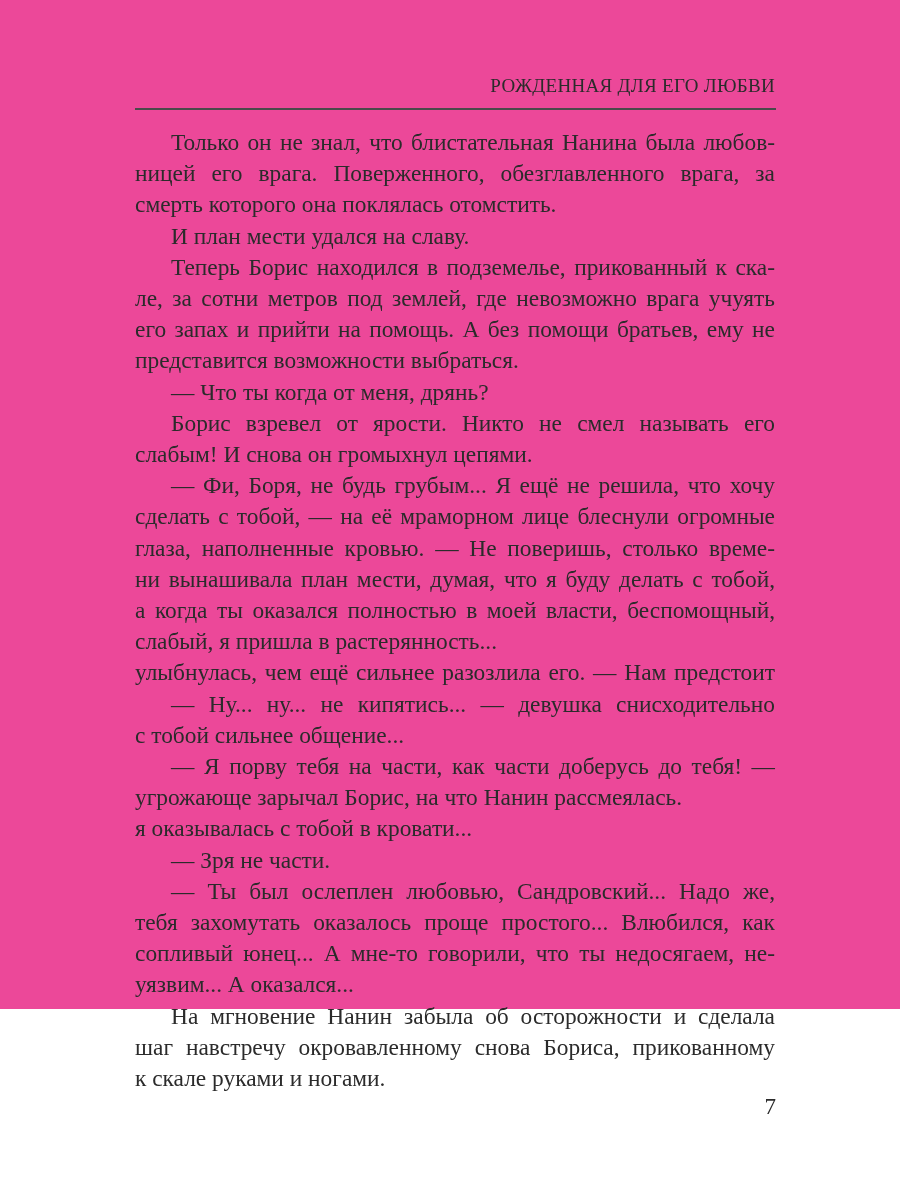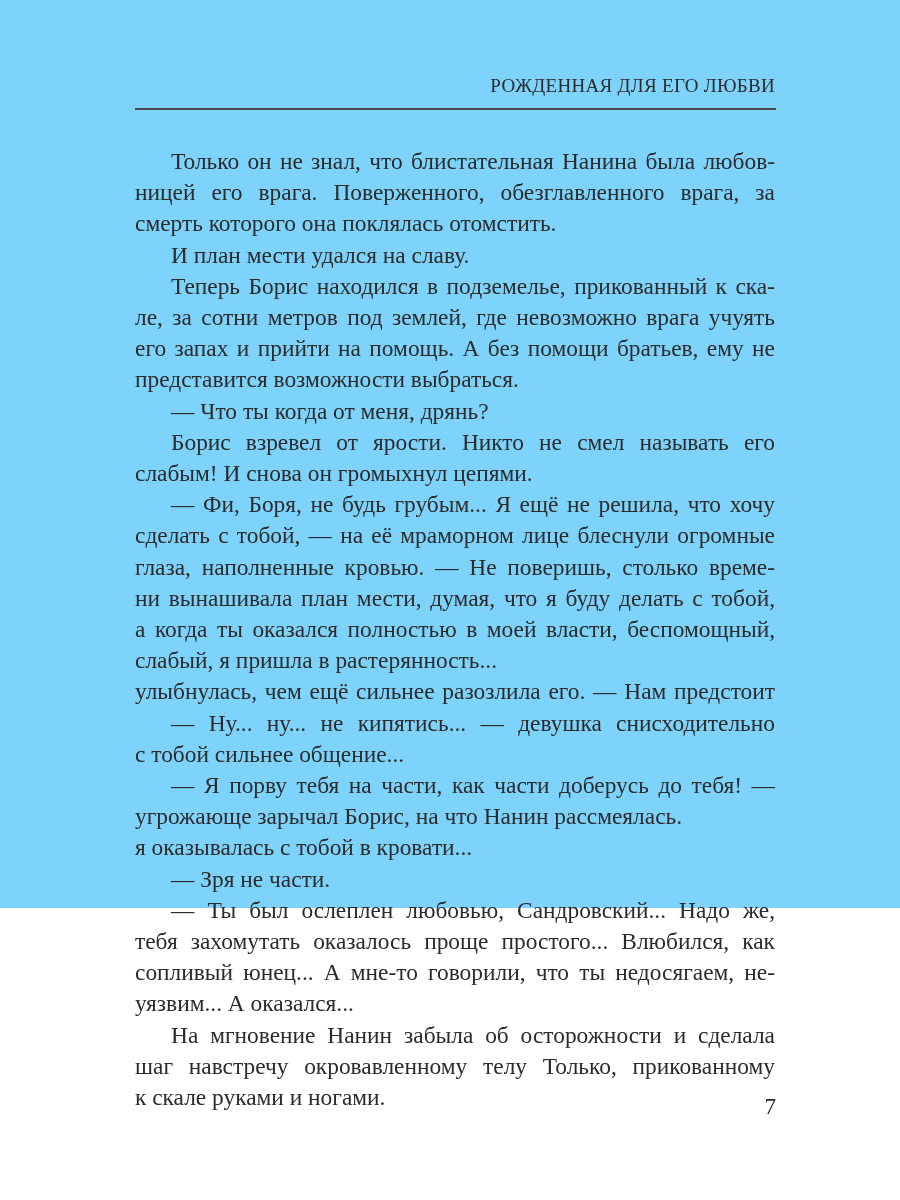--- a/index.html
+++ b/index.html
@@ -18,8 +18,8 @@
     .page {
       position: absolute;
       left: 0; top: 0;
-      width: 900px; height: 908px;
-      background: #7dd3fc;
+      width: 900px; height: 1009px;
+      background: #ec4899;
     }
     .running-header {
       position: absolute;

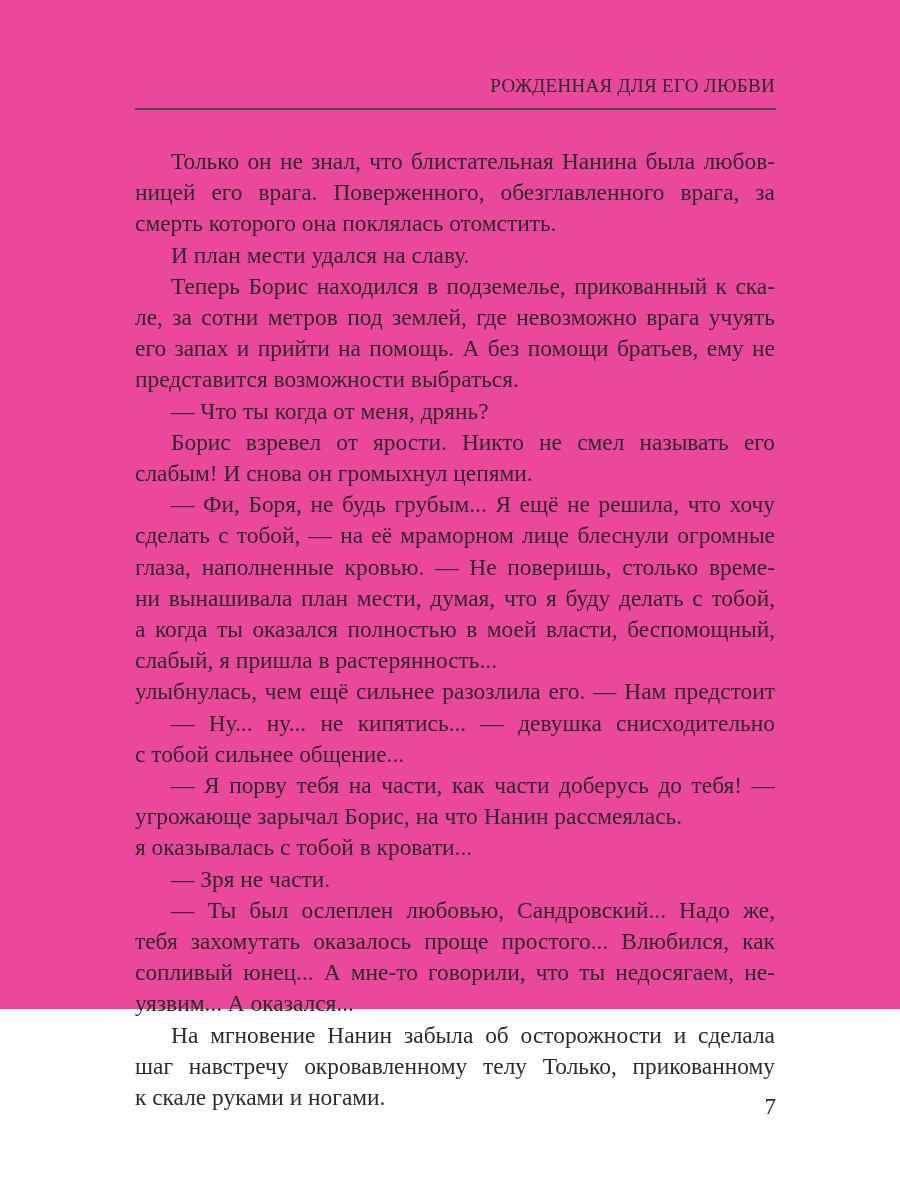--- a/index.html
+++ b/index.html
@@ -44,7 +44,7 @@
     .body-text {
       position: absolute;
       left: 135px;
-      top: 146px;
+      top: 127px;
       width: 640px;
       font-size: 23.4px;
       line-height: 31.2px;

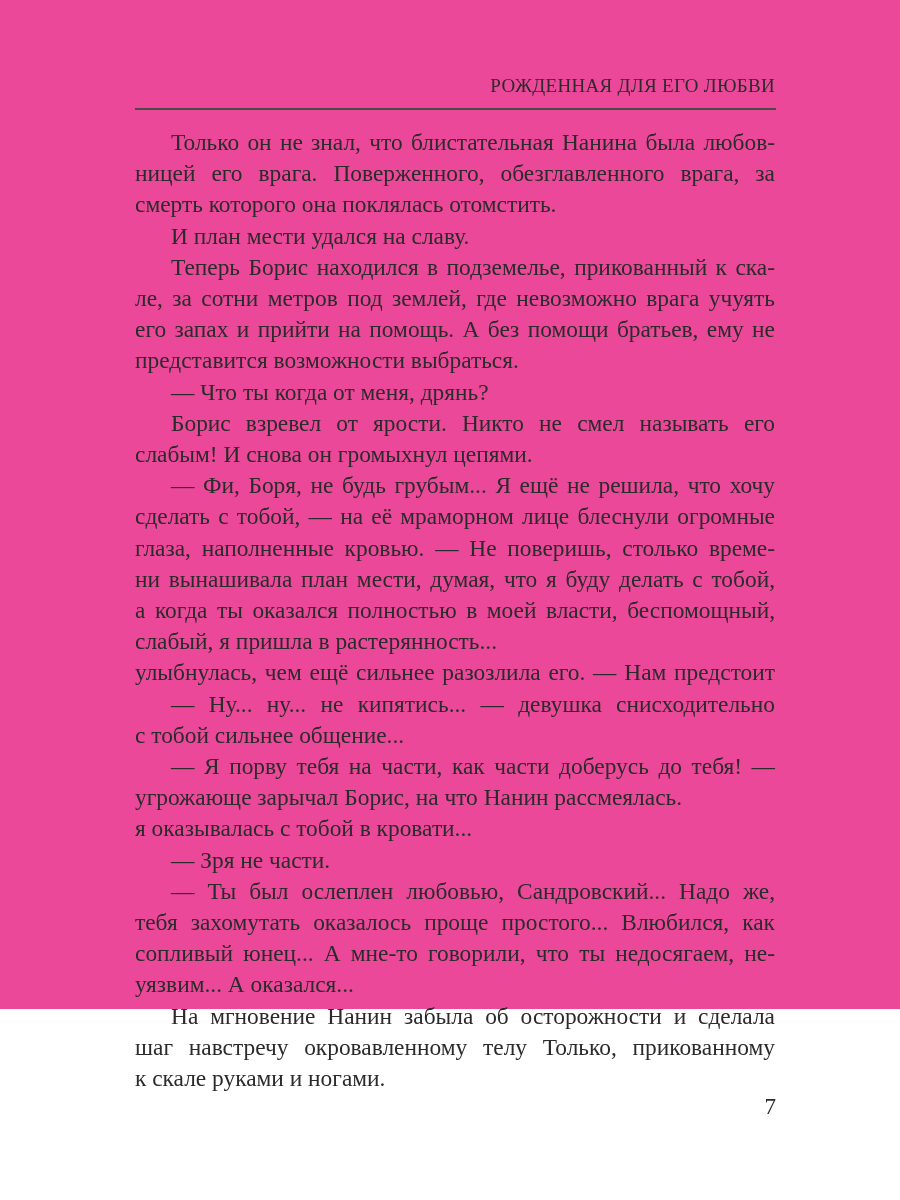--- a/index.html
+++ b/index.html
@@ -132,7 +132,7 @@
       </div>
       <div class="para-block">
         <span class="line indent">На мгновение Нанин забыла об осторожности и сделала</span>
-        <span class="line">шаг навстречу окровавленному телу Только, прикованному</span>
+        <span class="line">шаг навстречу окровавленному снова Бориса, прикованному</span>
         <span class="line last">к скале руками и ногами.</span>
       </div>
     </div>

